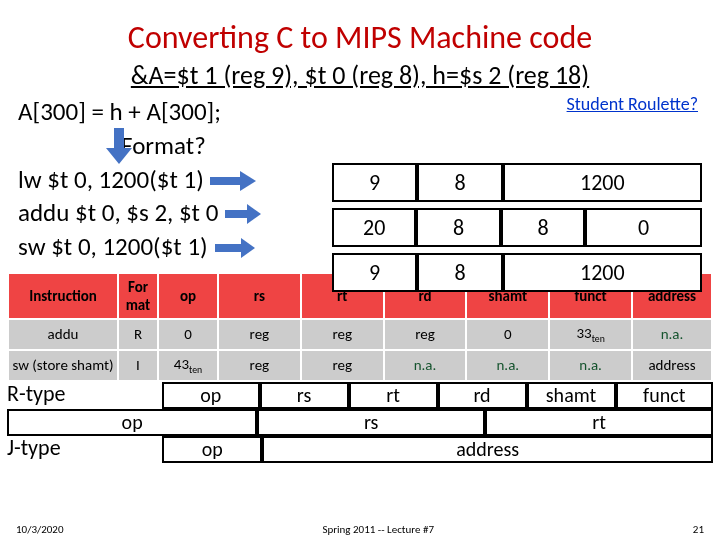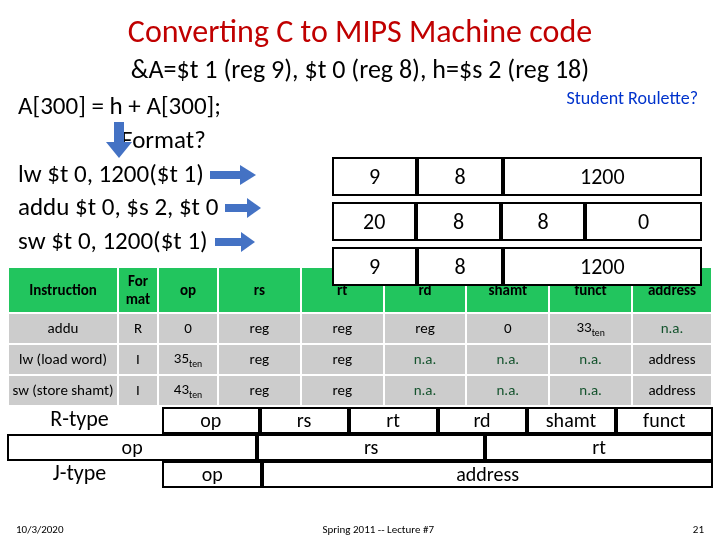--- a/index.html
+++ b/index.html
@@ -4,7 +4,7 @@
 <style>
   * { box-sizing: border-box; margin: 0; padding: 0; }
   body { width: 720px; height: 540px; font-family: "Calibri", "Arial", sans-serif; background: #fff; position: relative; overflow: hidden; }
-  .title { color: #c00000; font-size: 32px; text-align: center; padding-top: 12px; font-weight: 400; }
+  .title { color: #c00000; font-size: 32px; text-align: center; padding-top: 18px; font-weight: 400; }
   .subtitle { font-size: 26px; text-align: center; padding-top: 2px; }
   .main { padding: 4px 18px 0 18px; font-size: 25px; position: relative; }
   .codeline { line-height: 1.35; }

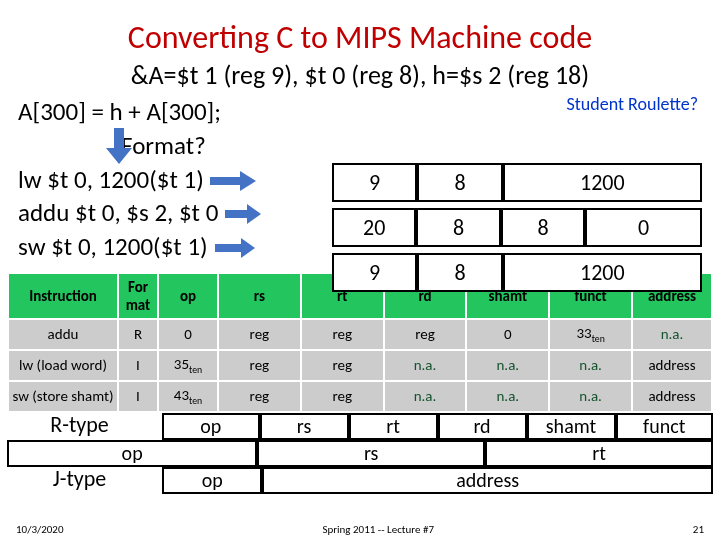--- a/index.html
+++ b/index.html
@@ -5,7 +5,7 @@
   * { box-sizing: border-box; margin: 0; padding: 0; }
   body { width: 720px; height: 540px; font-family: "Calibri", "Arial", sans-serif; background: #fff; position: relative; overflow: hidden; }
   .title { color: #c00000; font-size: 32px; text-align: center; padding-top: 18px; font-weight: 400; }
-  .subtitle { font-size: 26px; text-align: center; padding-top: 2px; }
+  .subtitle { font-size: 26px; text-align: center; padding-top: 2px; text-decoration: underline; }
   .main { padding: 4px 18px 0 18px; font-size: 25px; position: relative; }
   .codeline { line-height: 1.35; }
   .indent-format { margin-left: 103px; }

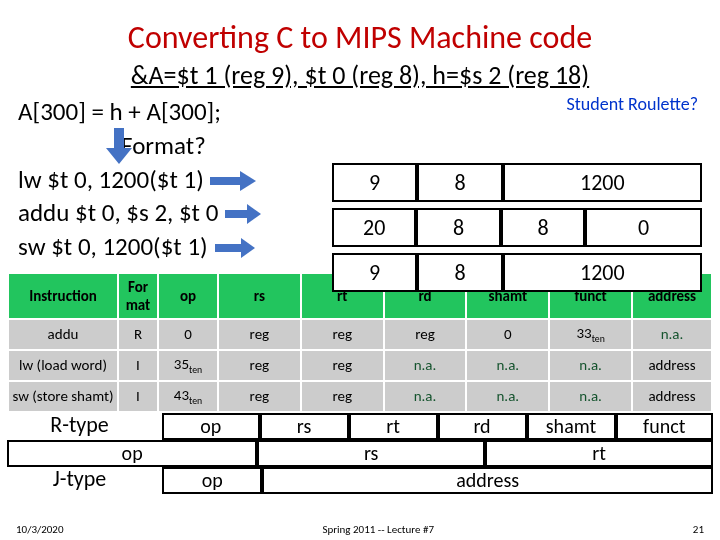--- a/index.html
+++ b/index.html
@@ -9,7 +9,7 @@
   .main { padding: 4px 18px 0 18px; font-size: 25px; position: relative; }
   .codeline { line-height: 1.35; }
   .indent-format { margin-left: 103px; }
-  .link { color: #0033cc; position: absolute; right: 22px; top: 2px; font-size: 18px; }
+  .link { color: #0033cc; text-decoration: underline; position: absolute; right: 22px; top: 2px; font-size: 18px; }
   .arrow-down { position: absolute; left: 104px; top: 37px; }
   .arrow-right { position: absolute; }
   .encode-table { position: absolute; right: 18px; width: 370px; }

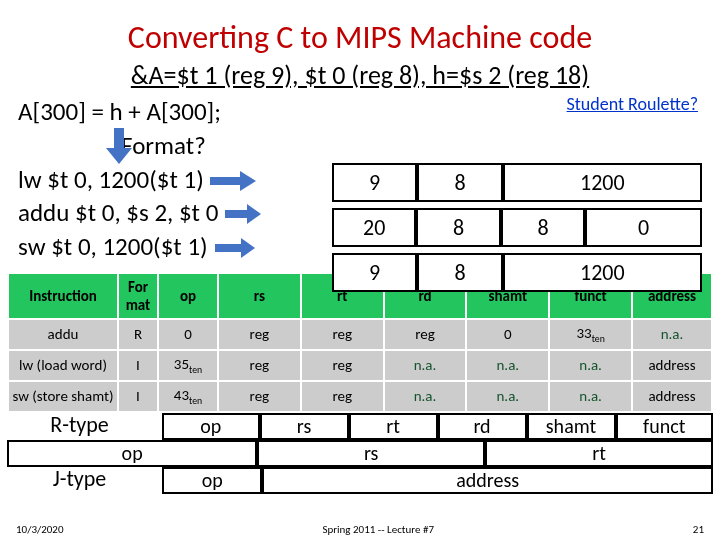--- a/index.html
+++ b/index.html
@@ -17,7 +17,7 @@
   .enc-row .cell { border: 2px solid #000; text-align: center; font-size: 22px; padding: 4px 0; background: #fff; }
   .inst-table { border-collapse: collapse; width: 706px; margin: 8px 7px 0 7px; table-layout: fixed; }
   .inst-table th, .inst-table td { border: 2px solid #fff; background: #ccc; text-align: center; font-size: 15px; padding: 4px 2px; }
-  .inst-table th { font-weight: bold; background: #22c55e; }
+  .inst-table th { font-weight: bold; background: #ef4444; }
   .inst-table td.na { color: #14532d; }
   .type-row { display: flex; width: 706px; margin: 0 7px; font-size: 20px; align-items: stretch; }
   .type-label { width: 155px; text-align: center; padding-right: 10px; border: none; font-size: 22px; line-height: 1.1; }

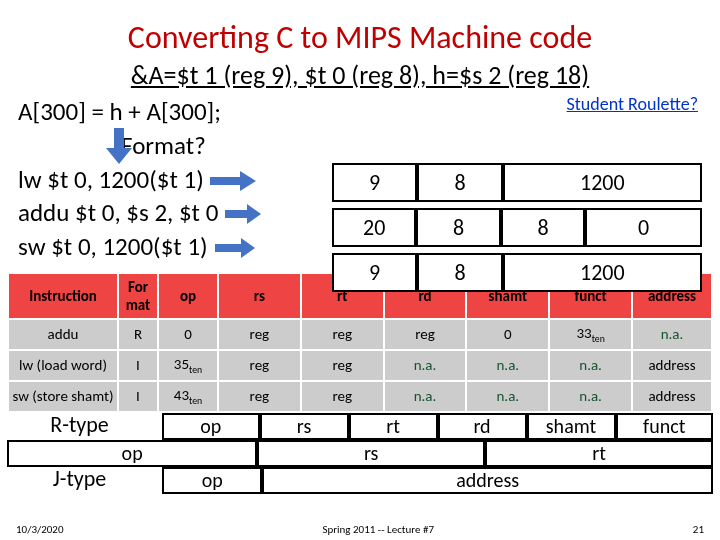--- a/index.html
+++ b/index.html
@@ -115,17 +115,6 @@
     <td class="na">n.a.</td>
   </tr>
   <tr>
-    <td>lw (load word)</td>
-    <td>I</td>
-    <td><span>35</span><span class="sub">ten</span></td>
-    <td>reg</td>
-    <td>reg</td>
-    <td class="na">n.a.</td>
-    <td class="na">n.a.</td>
-    <td class="na">n.a.</td>
-    <td>address</td>
-  </tr>
-  <tr>
     <td>sw (store shamt)</td>
     <td>I</td>
     <td><span>43</span><span class="sub">ten</span></td>

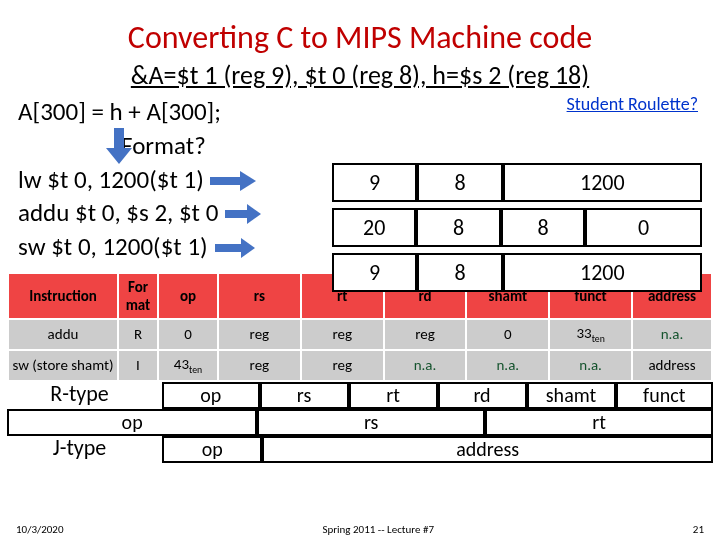--- a/index.html
+++ b/index.html
@@ -20,7 +20,7 @@
   .inst-table th { font-weight: bold; background: #ef4444; }
   .inst-table td.na { color: #14532d; }
   .type-row { display: flex; width: 706px; margin: 0 7px; font-size: 20px; align-items: stretch; }
-  .type-label { width: 155px; text-align: center; padding-right: 10px; border: none; font-size: 22px; line-height: 1.1; }
+  .type-label { width: 155px; text-align: left; padding-right: 10px; border: none; font-size: 22px; line-height: 1.1; }
   .fmt-cell { border: 2px solid #000; text-align: center; flex: 1; font-size: 20px; line-height: 1.15; }
   .footer { position: absolute; bottom: 4px; left: 16px; right: 16px; font-size: 11px; display: flex; justify-content: space-between; gap: 44px; }
   .sub { font-size: 0.65em; vertical-align: sub; }

